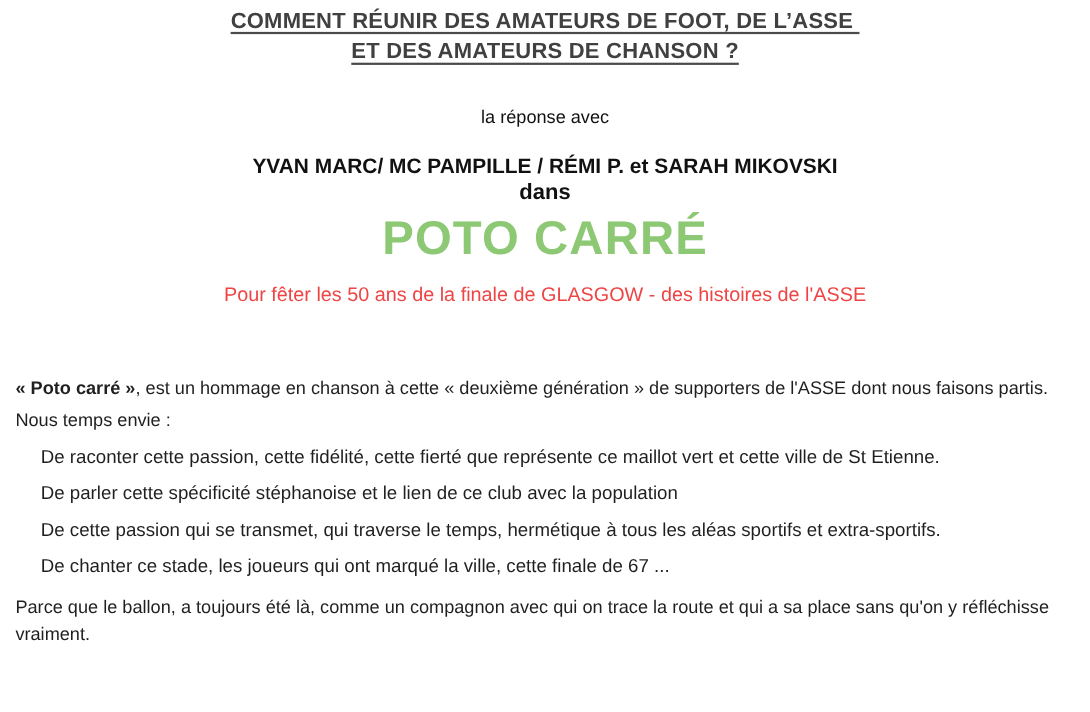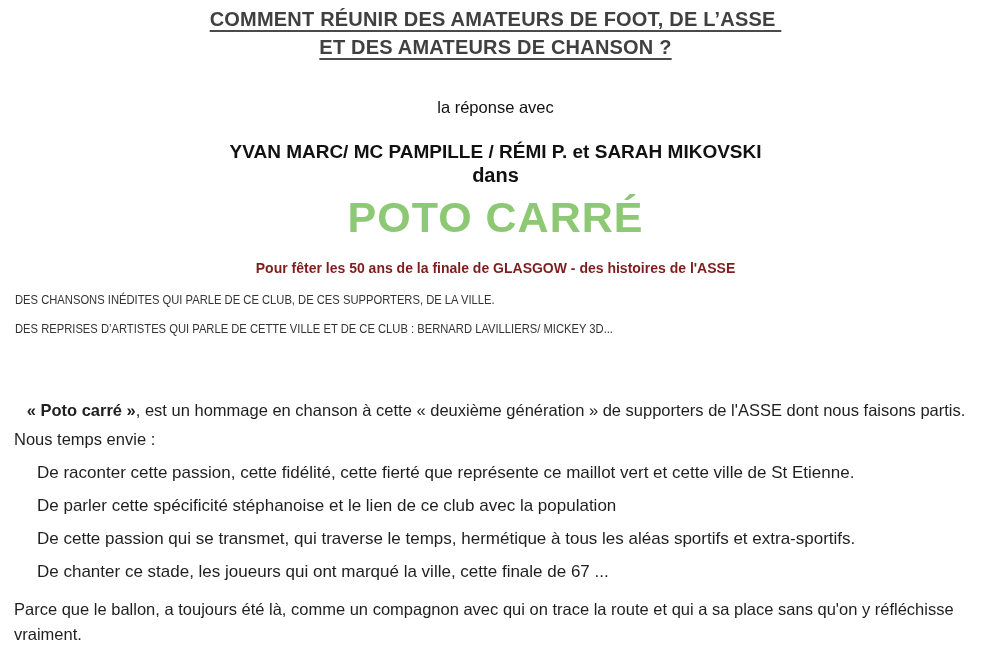--- a/index.html
+++ b/index.html
@@ -63,10 +63,10 @@
 
   .tagline {
     margin-top: 16px;
-    font-size: 14px;
+    font-size: 18px;
     line-height: 23px;
-    font-weight: 700;
-    color: #7f1d1d;
+    font-weight: 400;
+    color: #ef4444;
   }
 
   .features { margin-top: 12px; padding-left: 15px; }

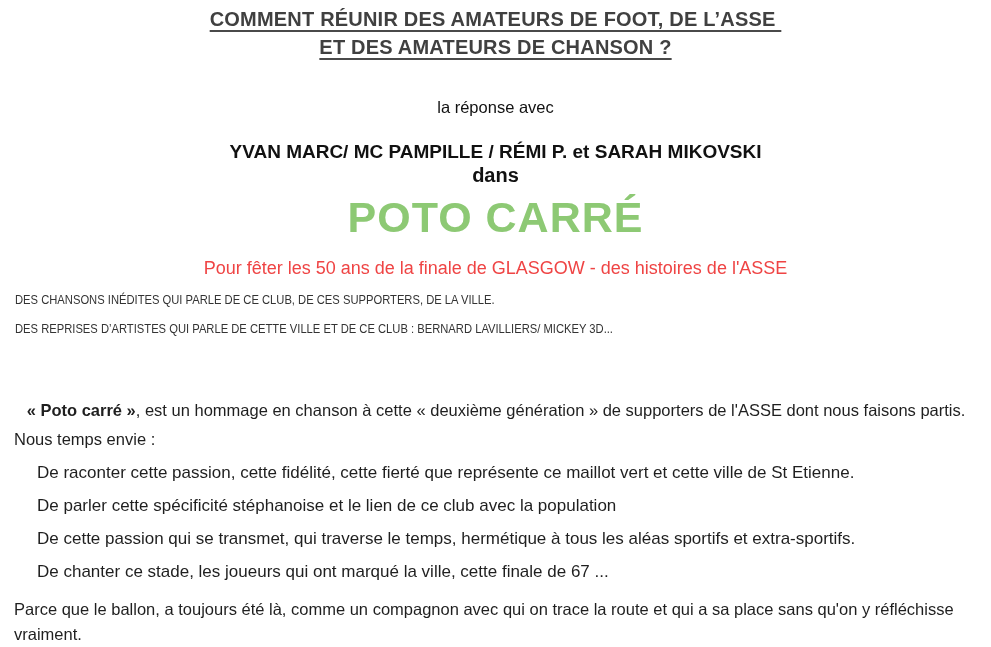--- a/index.html
+++ b/index.html
@@ -130,10 +130,6 @@
 
   <div class="tagline center">Pour fêter les 50 ans de la finale de GLASGOW - des histoires de l'ASSE</div>
 
-  <div class="features">
-    <div class="feature-line">DES CHANSONS INÉDITES QUI PARLE DE CE CLUB, DE CES SUPPORTERS, DE LA VILLE.</div>
-    <div class="feature-line">DES REPRISES D’ARTISTES QUI PARLE DE CETTE VILLE ET DE CE CLUB : BERNARD LAVILLIERS/ MICKEY 3D...</div>
-  </div>
 
   <div class="body-text">
 

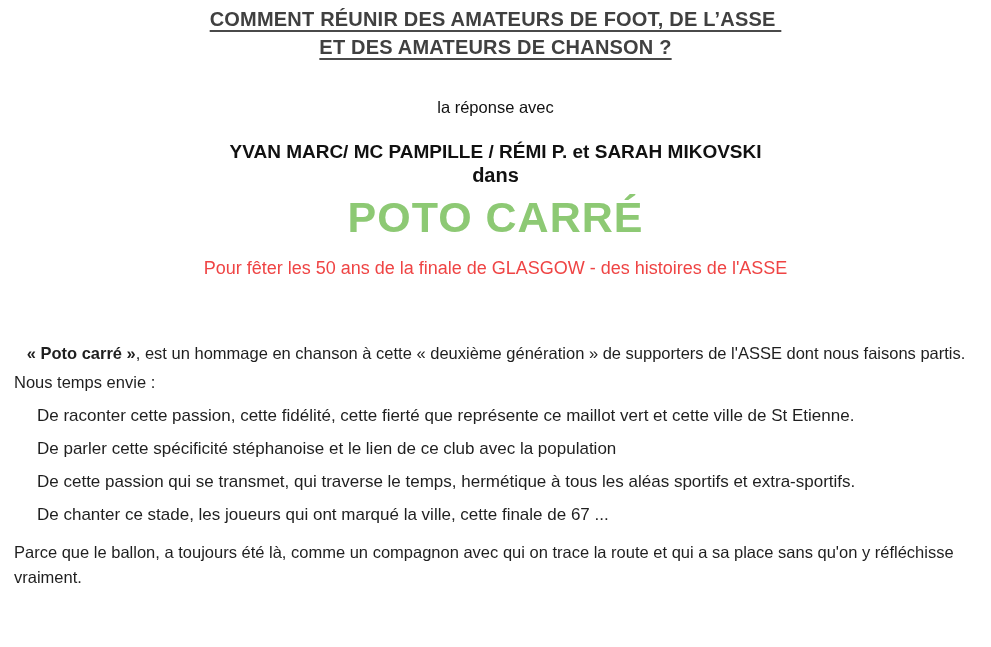--- a/index.html
+++ b/index.html
@@ -86,7 +86,6 @@
     margin-top: 61px;
     font-size: 16.5px;
     line-height: 25px;
-    text-align: center;
   }
   .homage .lead { font-weight: 700; }
 

